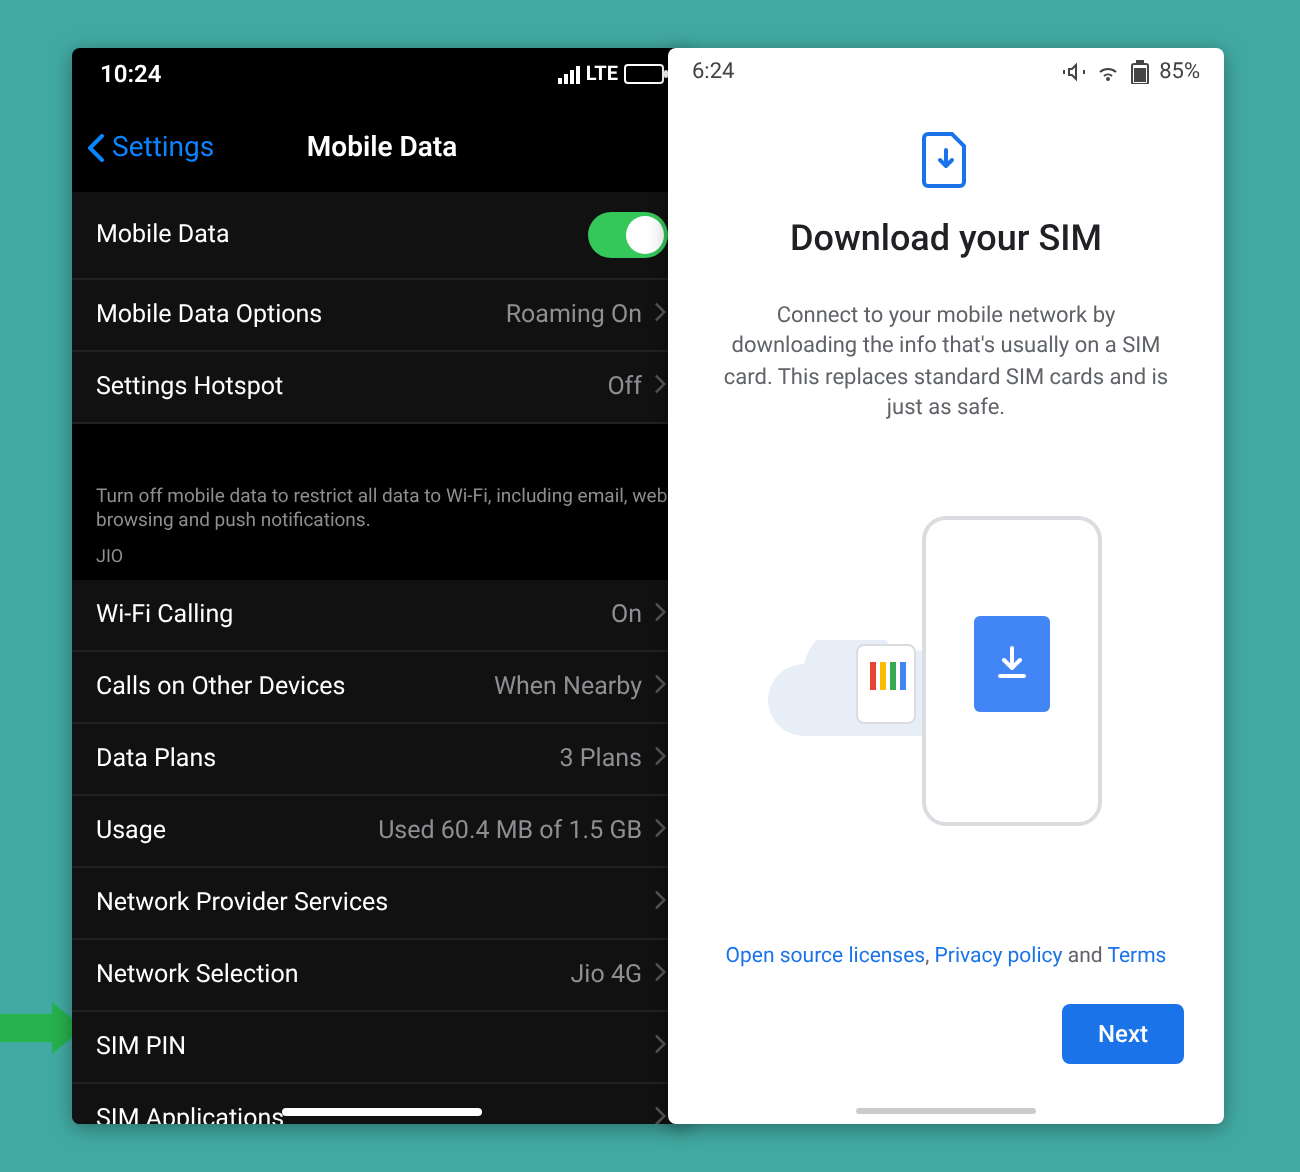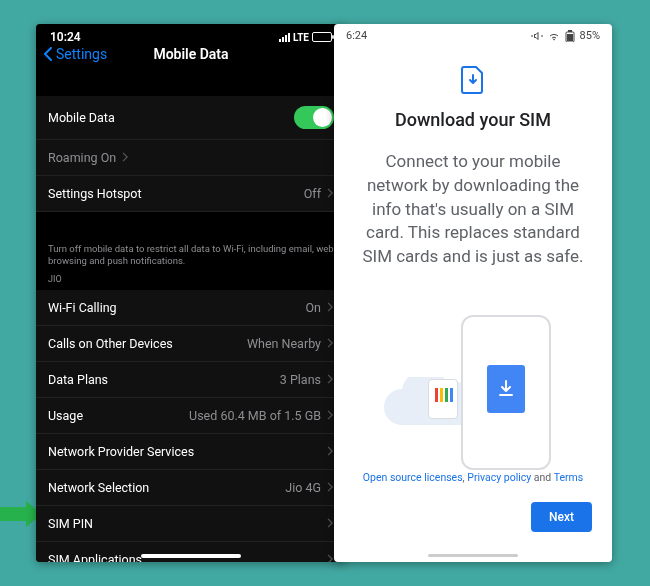--- a/index.html
+++ b/index.html
@@ -19,7 +19,7 @@
   .batt::after { content:""; position:absolute; right:-3px; top:2px; width:2px; height:4px; background:#fff; border-radius:1px; }
   .batt-fill { background:#fff; height:100%; width:85%; }
   
-  .ios-nav { display:flex; align-items:flex-start; height:36px; position:relative; }
+  .ios-nav { display:flex; align-items:flex-end; height:36px; position:relative; }
   .back { display:flex; align-items:center; gap:2px; color:#0a84ff; font-size:14px; padding-left:6px; }
   .back svg { width:12px; height:14px; }
   .ios-title { position:absolute; left:0; right:0; text-align:center; font-size:14px; font-weight:600; pointer-events:none; }

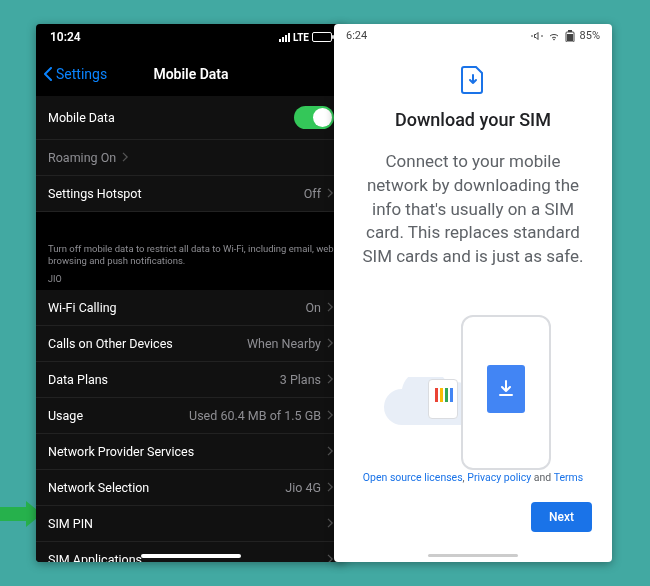--- a/index.html
+++ b/index.html
@@ -106,6 +106,7 @@
         <span class="toggle"></span>
       </div>
       <div class="row">
+        <span class="label">Mobile Data Options</span>
         <span class="value">
             <span>Roaming On</span>
             <span class="chev"><svg viewBox="0 0 8 12">

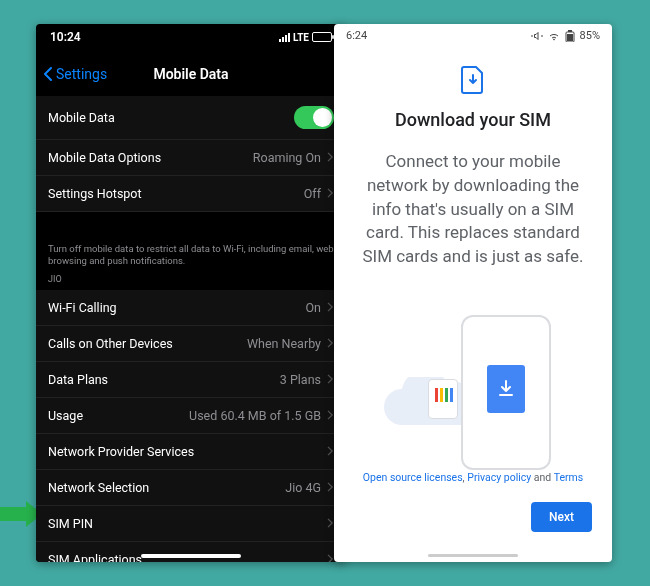--- a/index.html
+++ b/index.html
@@ -45,7 +45,7 @@
   .and-content { padding: 18px 16px 0; text-align:center; }
   .sim-icon { display:inline-block; margin-bottom:10px; }
   .and-title { font-size:18px; font-weight:500; color:#202124; margin-bottom:10px; }
-  .and-body { font-size:17px; color:#5f6368; line-height:1.4; padding:0 6px;margin-top:20px; }
+  .and-body { font-size:11px; color:#5f6368; line-height:1.4; padding:0 6px;margin-top:20px; }
   .illust { position:relative; height:180px; margin-top:28px; }
   .cloud { position:absolute; left:30px; top:80px; }
   .card { position:absolute; left:78px; top:82px; width:30px; height:40px; background:#fff; border:1px solid #dadce0; border-radius:4px; }

